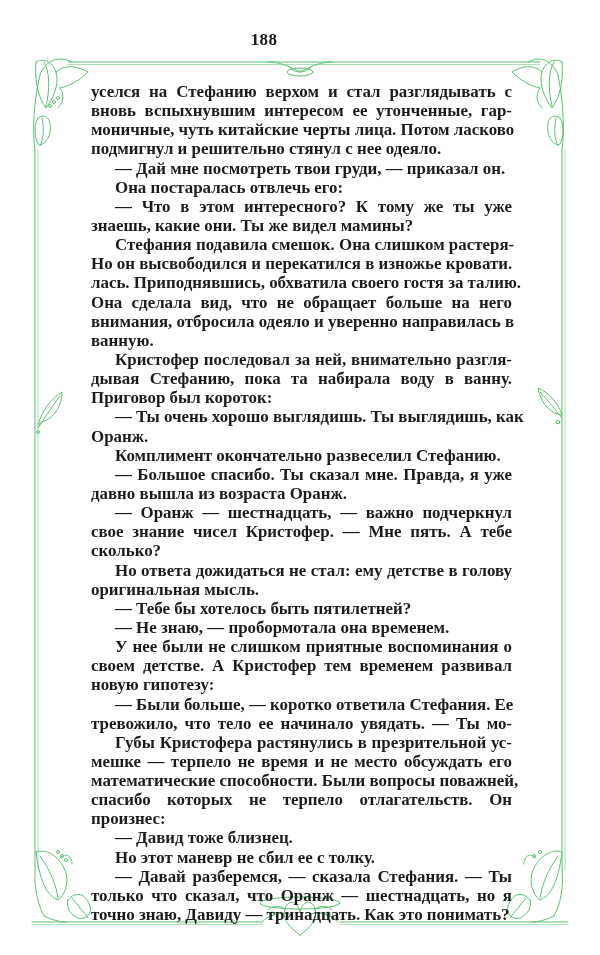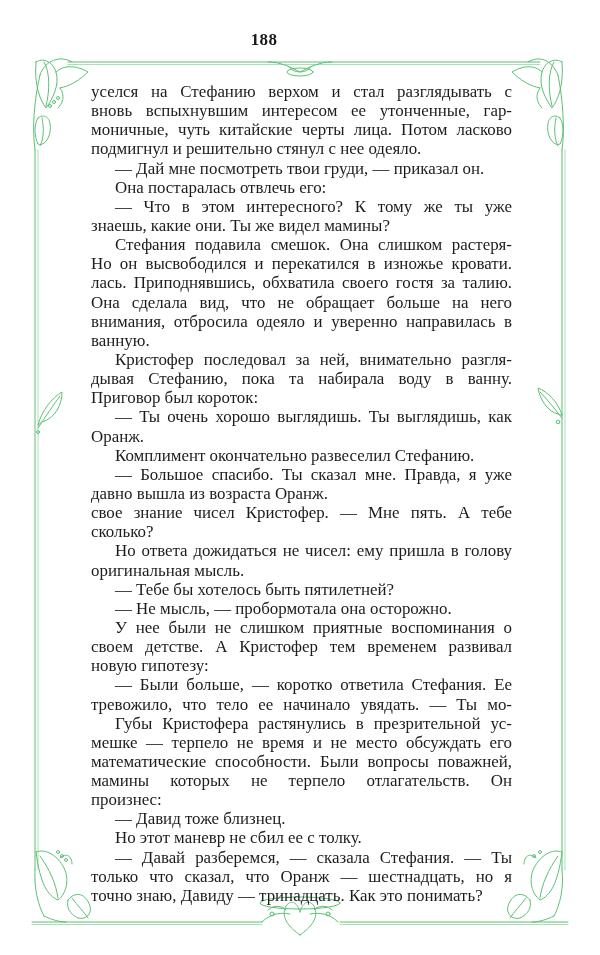--- a/index.html
+++ b/index.html
@@ -16,7 +16,7 @@
       font-family: "Liberation Serif", serif;
       font-size: 16.9px; line-height: 19.15px; color: #1c1c1c;
     }
-    .text-block p { margin: 0; }
+    .text-block p { margin: 0; font-weight: bold; }
     .line { display: block; white-space: nowrap; text-align: justify; text-align-last: justify; height: 19.15px; }
     .line.last { text-align-last: left; }
     .indent { padding-left: 24px; }

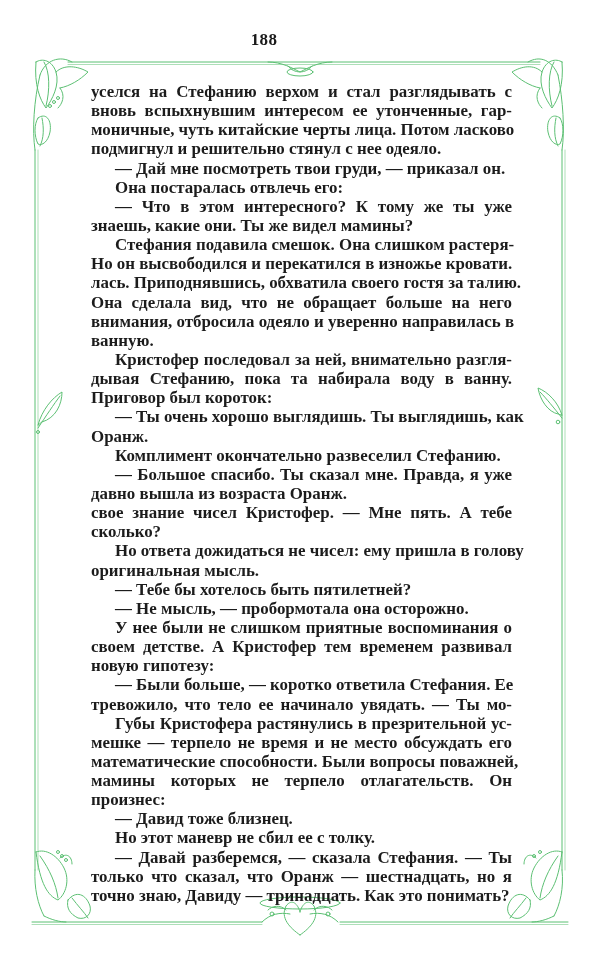--- a/index.html
+++ b/index.html
@@ -175,6 +175,7 @@
       <span class="line last">давно вышла из возраста Оранж.</span>
     </p>
     <p>
+      <span class="line indent">— Оранж — шестнадцать, — важно подчеркнул</span>
       <span class="line">свое знание чисел Кристофер. — Мне пять. А тебе</span>
       <span class="line last">сколько?</span>
     </p>

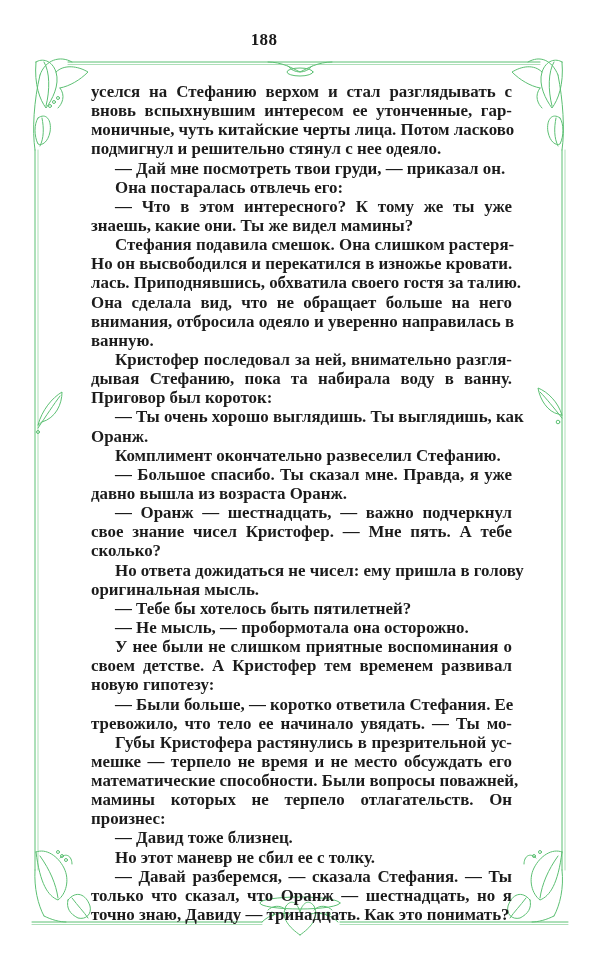--- a/index.html
+++ b/index.html
@@ -180,7 +180,7 @@
       <span class="line last">сколько?</span>
     </p>
     <p>
-      <span class="line indent">Но ответа дожидаться не чисел: ему пришла в голову</span>
+      <span class="line indent">Но ответа дожидаться не стал: ему детстве в голову</span>
       <span class="line last">оригинальная мысль.</span>
     </p>
     <p>

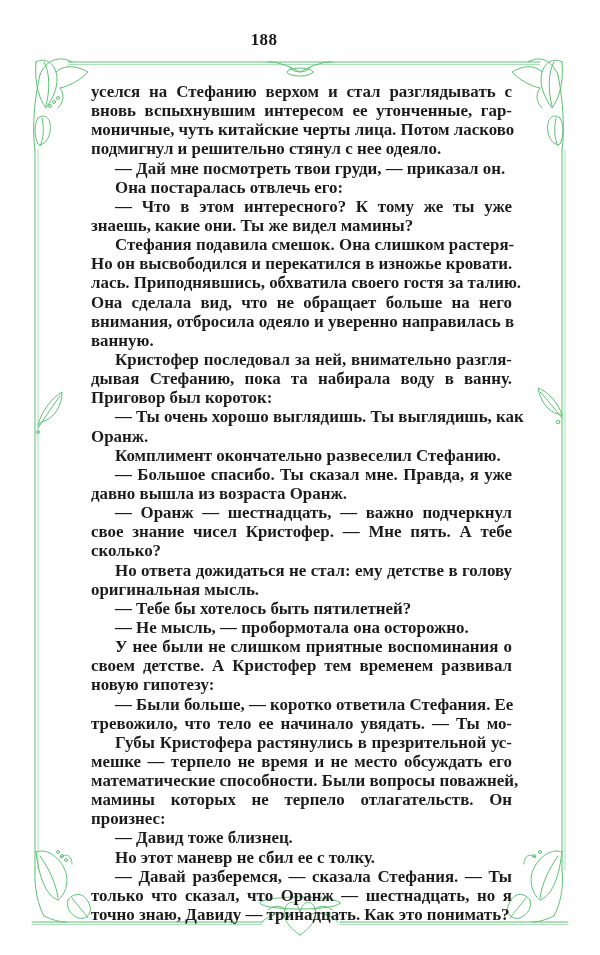--- a/index.html
+++ b/index.html
@@ -187,7 +187,7 @@
       <span class="line last indent">— Тебе бы хотелось быть пятилетней?</span>
     </p>
     <p>
-      <span class="line last indent">— Не мысль, — пробормотала она осторожно.</span>
+      <span class="line last indent">— Не знаю, — пробормотала она временем.</span>
     </p>
     <p>
       <span class="line indent">У нее были не слишком приятные воспоминания о</span>

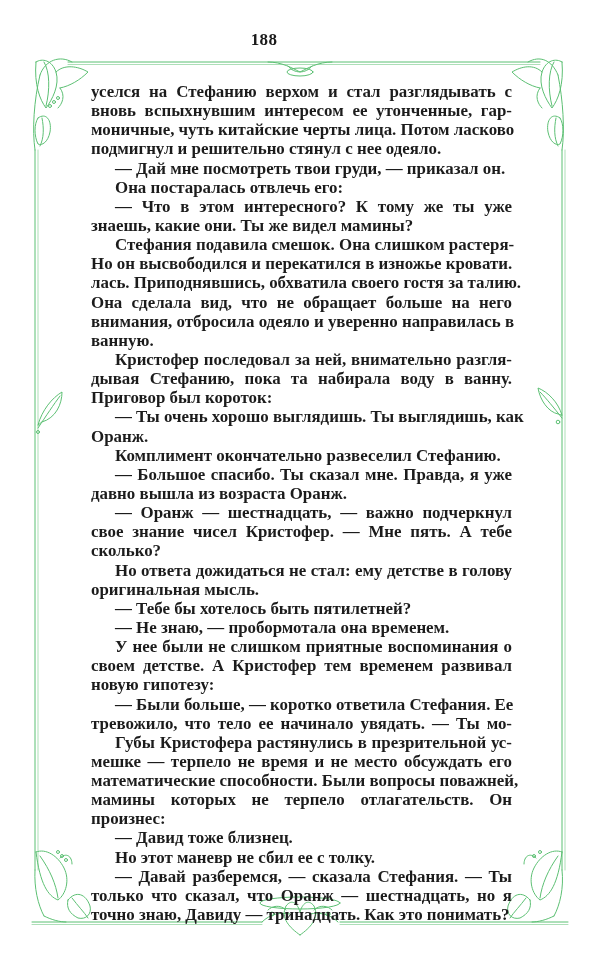--- a/index.html
+++ b/index.html
@@ -202,7 +202,7 @@
       <span class="line indent">Губы Кристофера растянулись в презрительной ус-</span>
       <span class="line">мешке — терпело не время и не место обсуждать его</span>
       <span class="line">математические способности. Были вопросы поважней,</span>
-      <span class="line">мамины которых не терпело отлагательств. Он</span>
+      <span class="line">спасибо которых не терпело отлагательств. Он</span>
       <span class="line last">произнес:</span>
     </p>
     <p>

